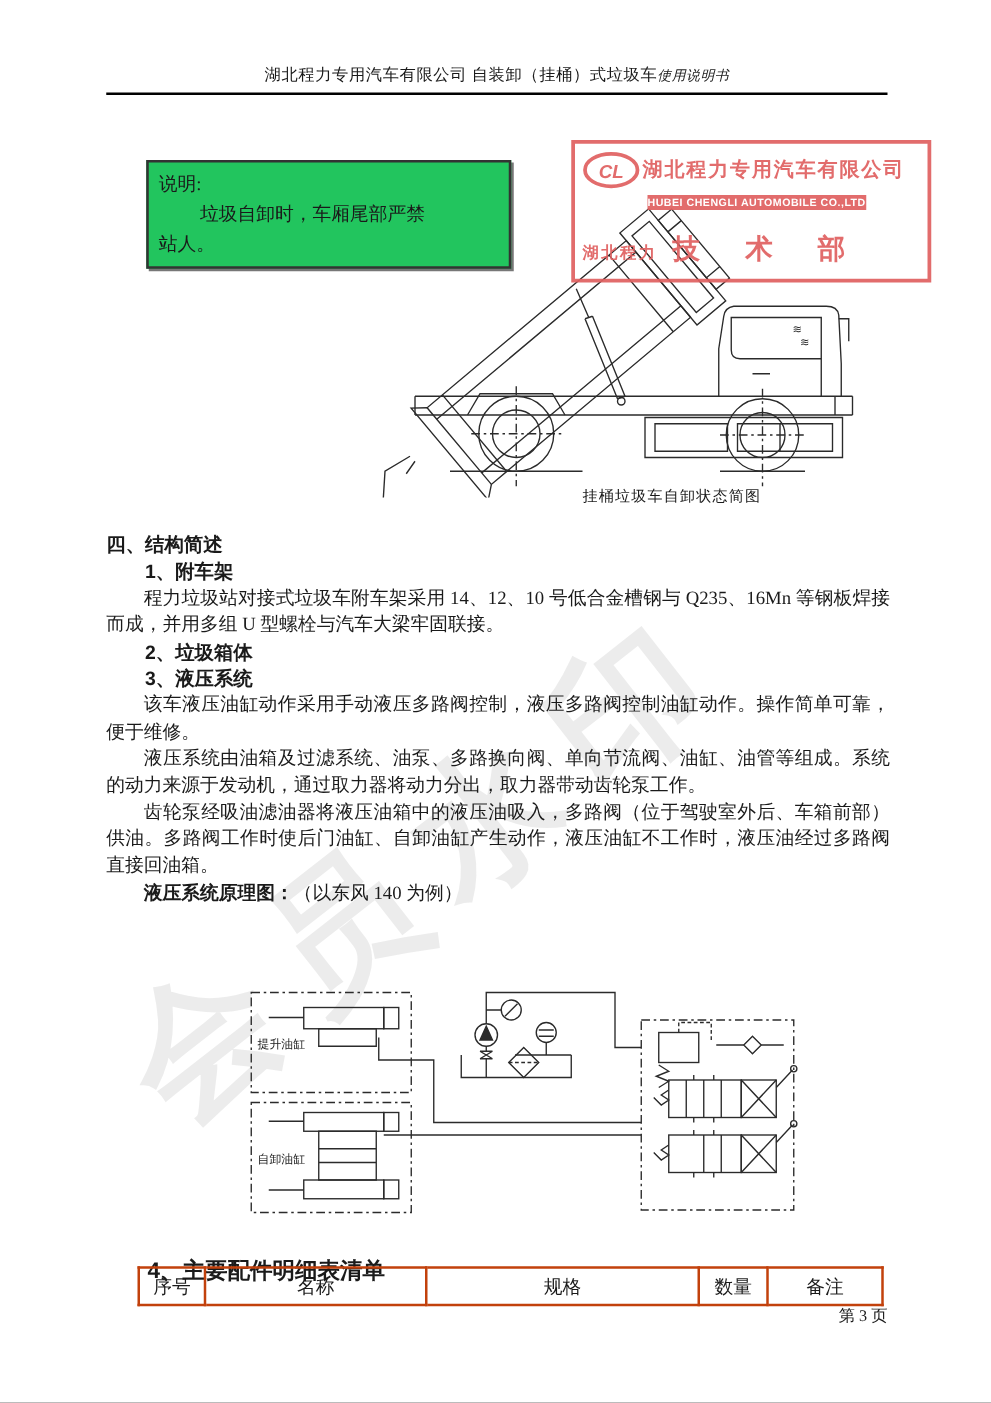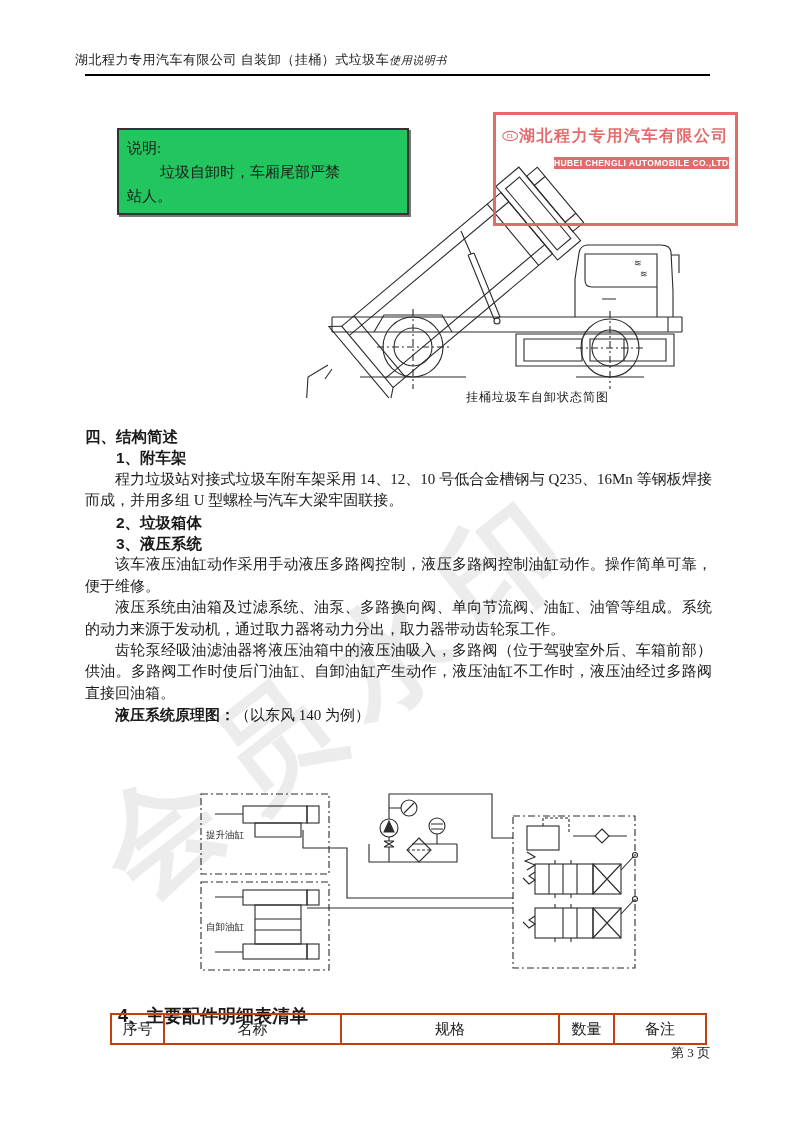--- a/index.html
+++ b/index.html
@@ -9,7 +9,7 @@
     font-family:"Liberation Serif","DejaVu Serif",serif; color:#1a1a1a;
     overflow:hidden; margin:0 auto;
   }
-  .hdr { position:absolute; left:75px; top:51px; width:625px; font-size:13px; letter-spacing:.5px; white-space:nowrap; }
+  .hdr { position:absolute; left:85px; top:51px; width:625px; font-size:13px; letter-spacing:.5px; white-space:nowrap;text-align:center; }
   .hdr .sub { font-style:italic; font-size:11px; }
   .hdr-rule { position:absolute; left:85px; top:74px; width:625px; border-top:2px solid #000; }
 

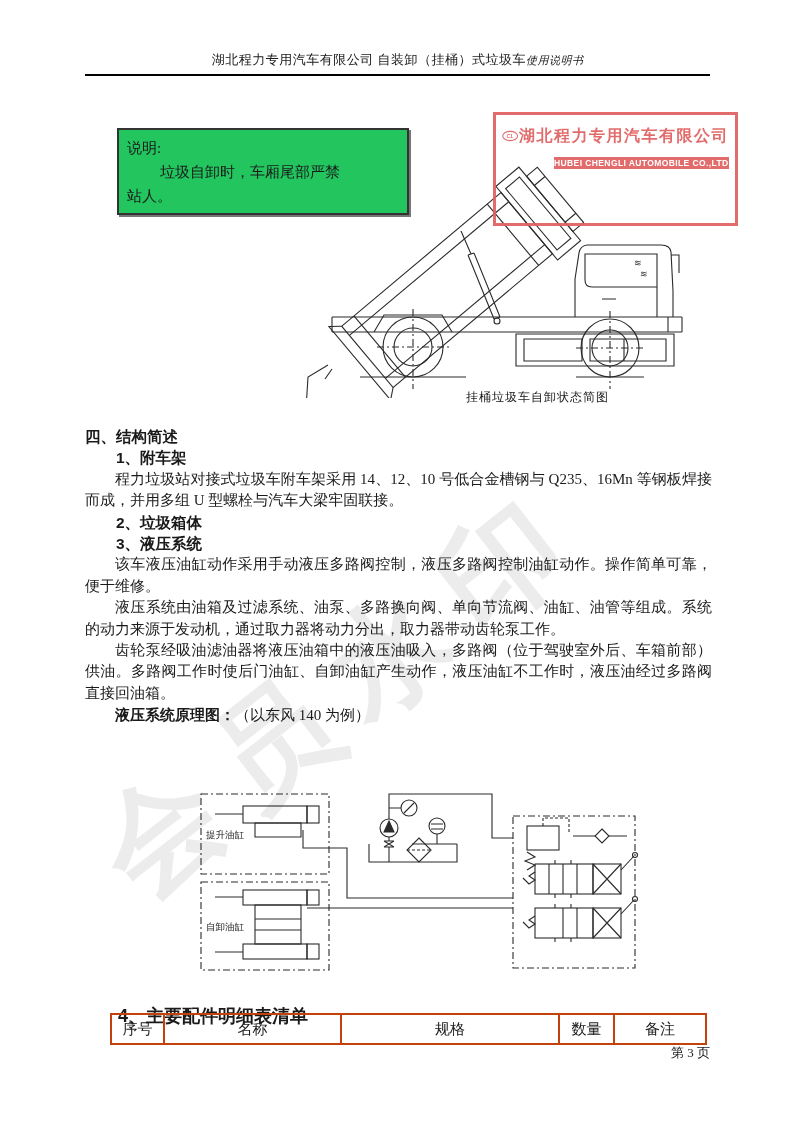--- a/index.html
+++ b/index.html
@@ -33,10 +33,9 @@
   .fig-caption { position:absolute; left:466px; top:389px; z-index:2; font-size:12px; letter-spacing:1px; }
 
   .stamp {
-    position:absolute; left:457px; top:112px; width:245px; height:114px; z-index:3;
+    position:absolute; left:457px; top:112px; width:288px; height:114px; z-index:3;
     border:3px solid #e06060; padding:5px 6px 4px 6px; opacity:.92;
     font-family:"Liberation Sans","DejaVu Sans",sans-serif;
-    margin-left:36px;
   }
   .stamp .r1 { display:flex; align-items:center; }
   .stamp .cn { color:#e06060; font-weight:700; font-size:16px; letter-spacing:1.5px; white-space:nowrap; }

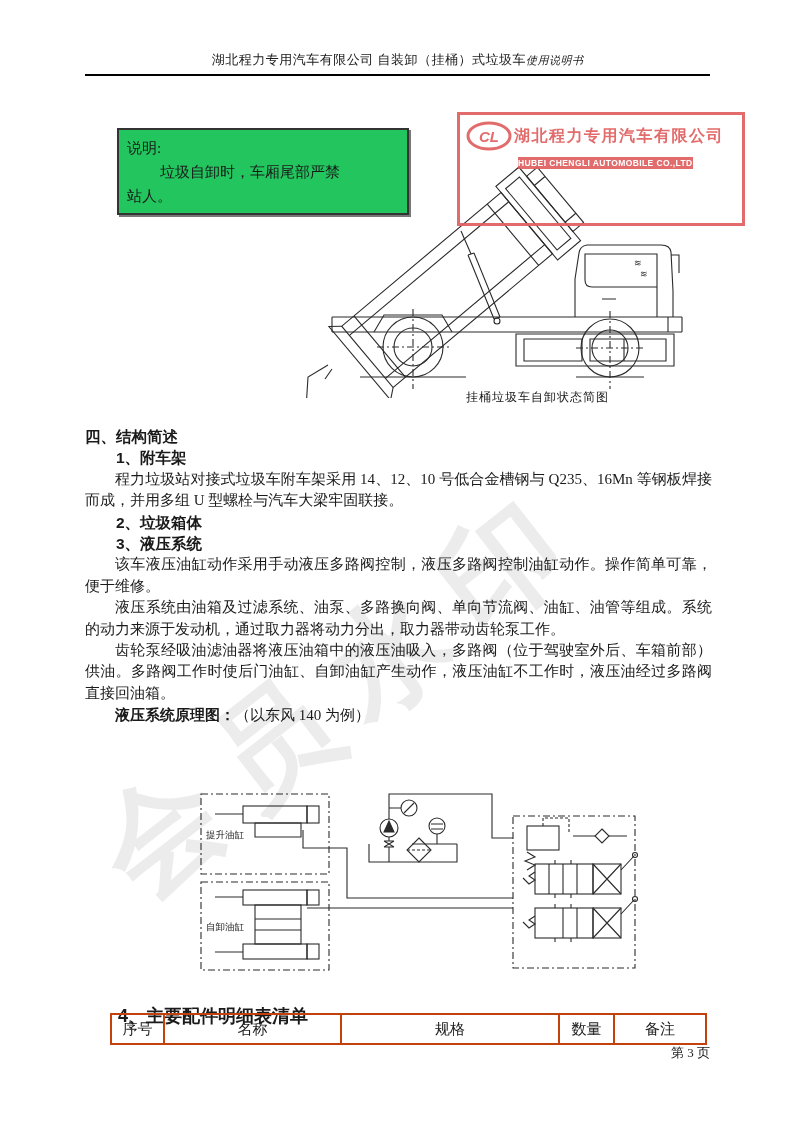--- a/index.html
+++ b/index.html
@@ -139,6 +139,10 @@
       <div class="cn">湖北程力专用汽车有限公司</div>
     </div>
     <div class="en">HUBEI CHENGLI AUTOMOBILE CO.,LTD</div>
+    <div class="r3">
+      <span class="brand">湖北程力</span>
+      <span class="dept">技 术 部</span>
+    </div>
   </div>
 
   <div class="content">

